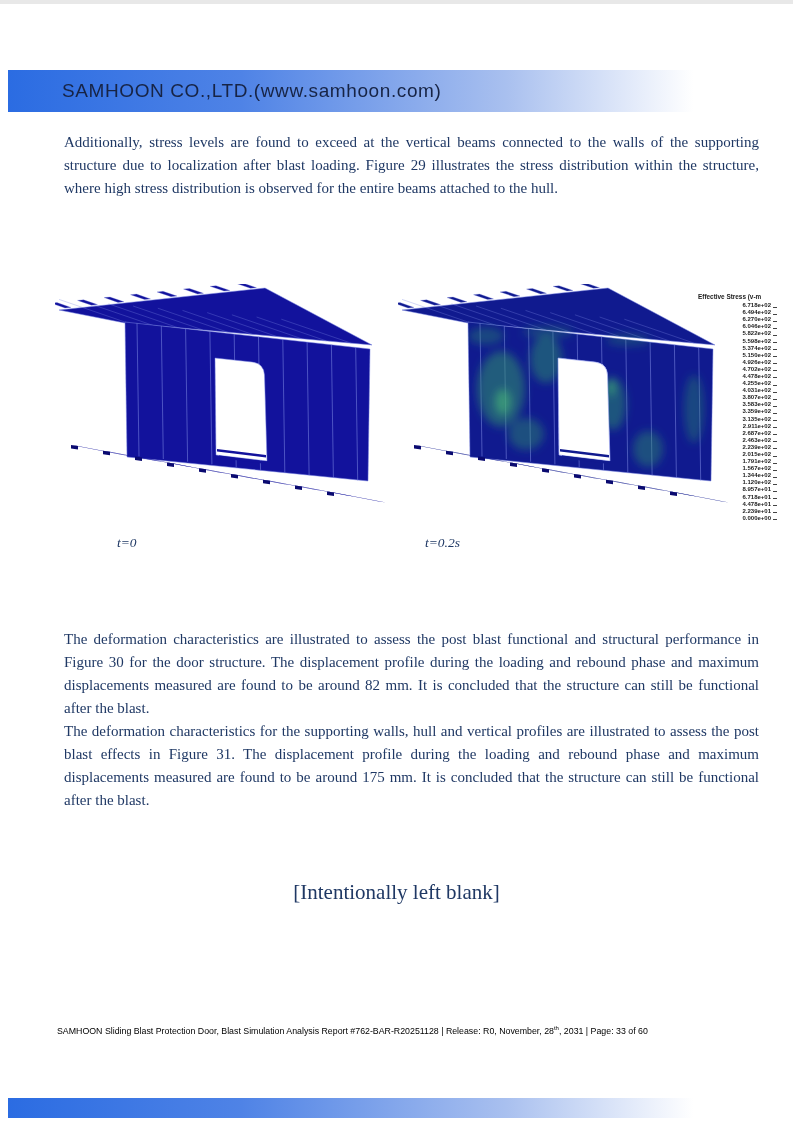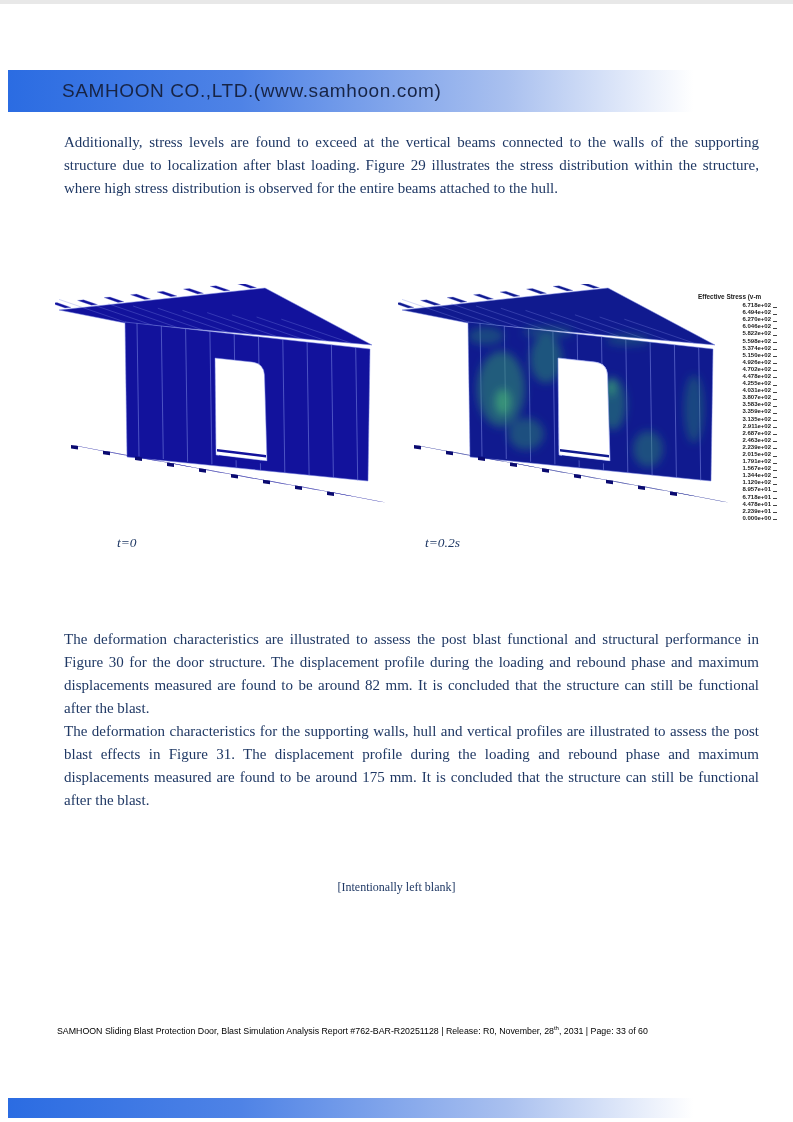--- a/index.html
+++ b/index.html
@@ -23,7 +23,7 @@
     color:var(--navy);text-align:justify;margin:0;}
   .p1{top:127px;} .p2{top:624px;} .p3{top:716px;}
   .blank-note{position:absolute;top:876px;left:0;width:793px;text-align:center;
-    font-size:12px;color:var(--navy);}
+    font-size:21px;color:var(--navy);}
   
   .fig-svg{position:absolute;top:280px;}
   .svg-left{left:55px;--m-main:var(--model-navy);--m-dark:var(--model-navy-dark);--m-line:var(--model-edge);}

